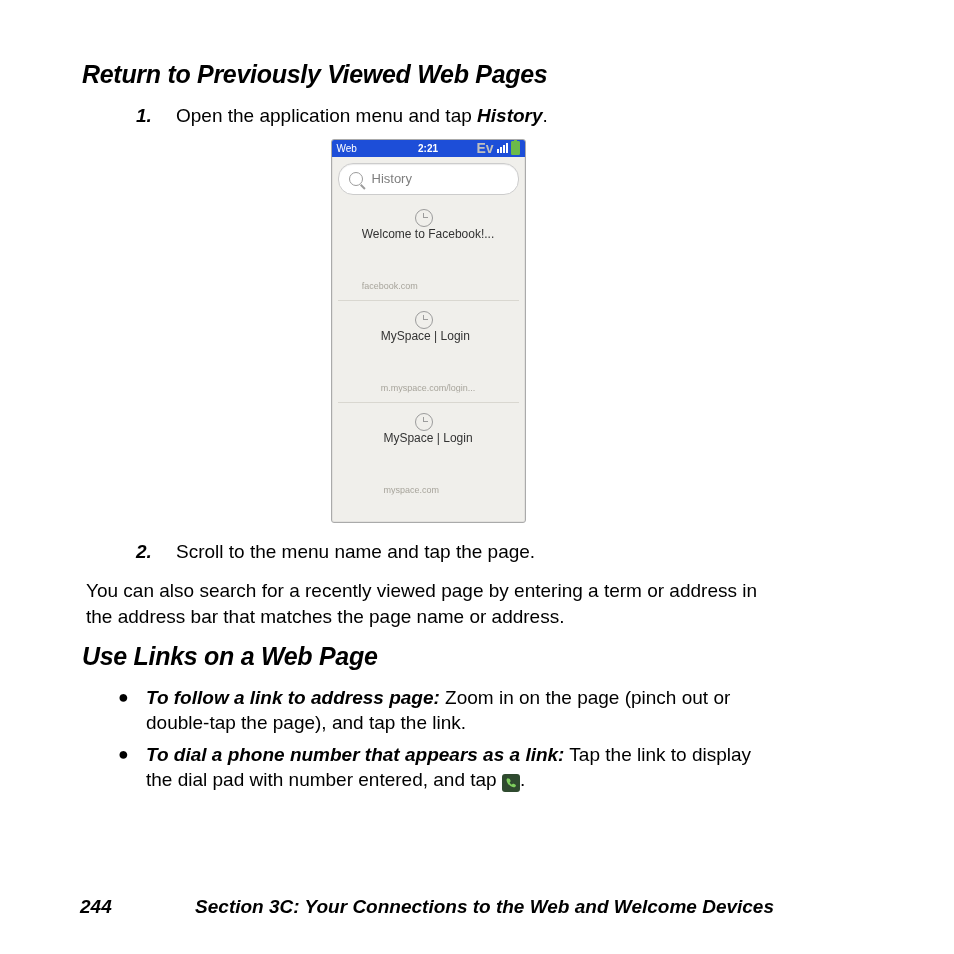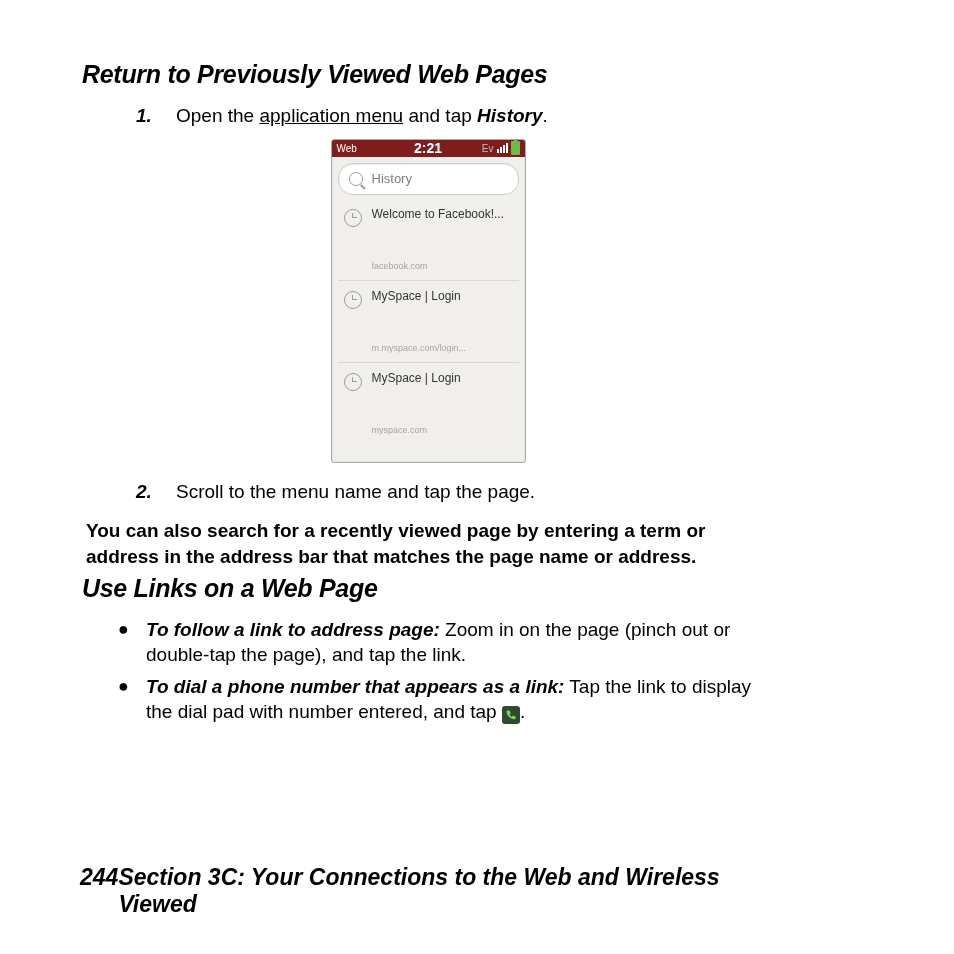--- a/index.html
+++ b/index.html
@@ -10,7 +10,7 @@
   .ol-row{display:flex;margin:0 0 8px 54px;font-size:19px;line-height:1.35;}
   .ol-row .num{font-style:italic;font-weight:700;min-width:22px;margin-right:18px;}
   .ol-row .txt{flex:1;}
-  .u{text-decoration:underline;}
+  .u{}
   .bi{font-style:italic;font-weight:700;}
   .para{font-size:19px;line-height:1.35;margin:14px 4px 0 4px;font-weight:bold;}
   .ul-row{display:flex;margin:0 0 6px 36px;font-size:19px;line-height:1.35;}

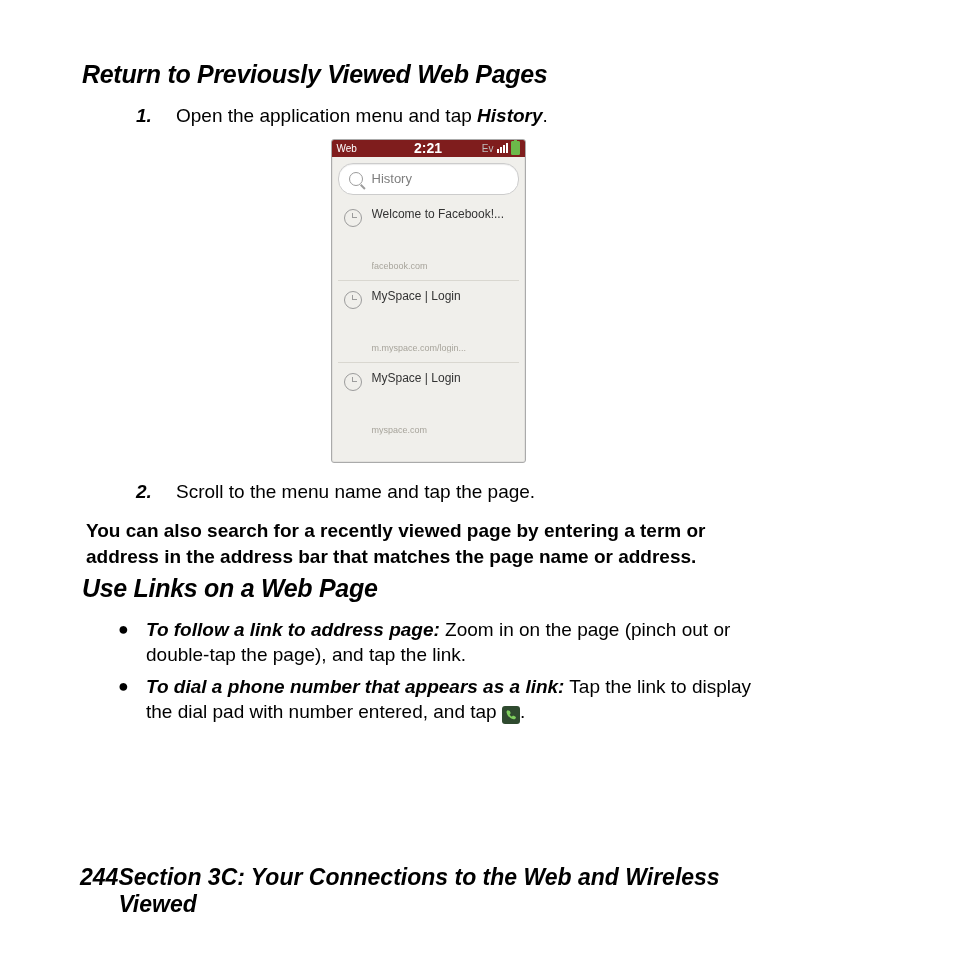--- a/index.html
+++ b/index.html
@@ -28,7 +28,7 @@
   .shot{width:193px;margin:10px auto 16px auto;border:1px solid #aaa;
     background:#f0efeb;border-radius:3px;overflow:hidden;
     box-shadow:0 0 0 1px rgba(0,0,0,.05) inset;}
-  .shot .status{height:17px;background:#7f1d1d;color:#fff;display:flex;
+  .shot .status{height:17px;background:#1d4ed8;color:#fff;display:flex;
     align-items:center;font-size:10px;padding:0 5px;justify-content:space-between;}
   .shot .status .ctr{position:absolute;left:0;right:0;text-align:center;font-weight:700;
     font-size:14px;}

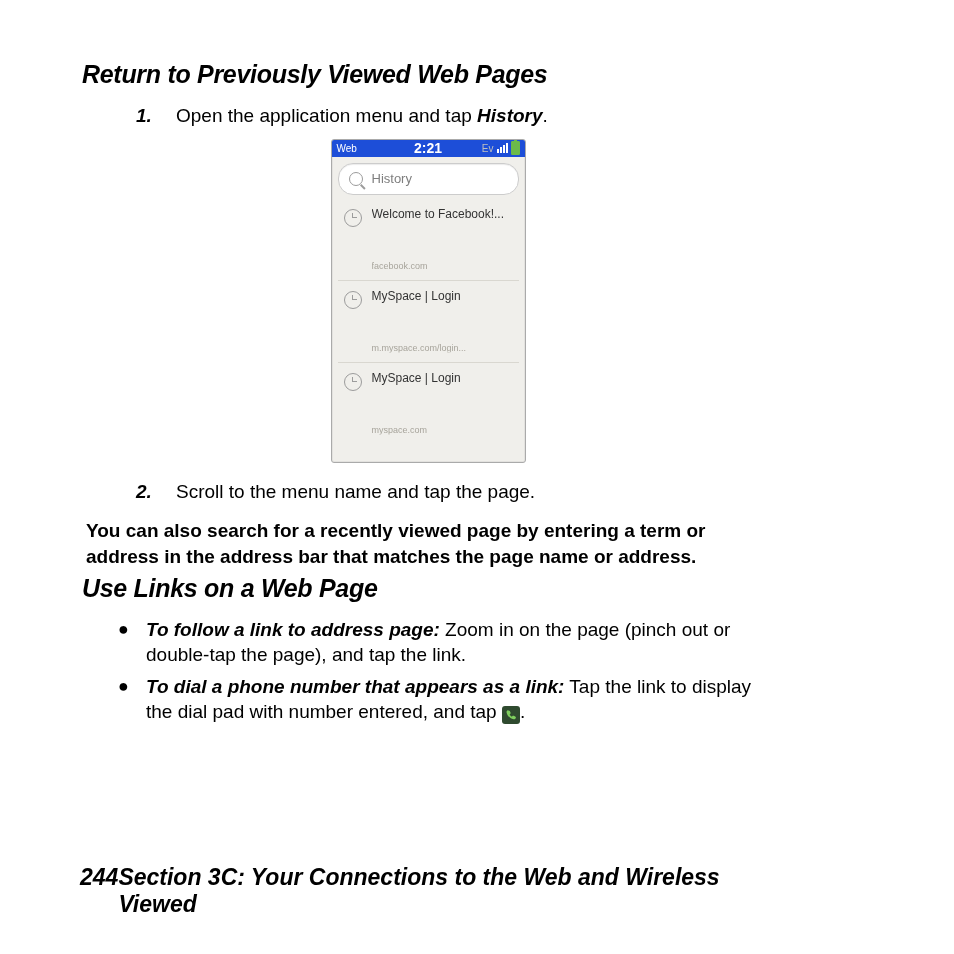--- a/index.html
+++ b/index.html
@@ -31,7 +31,7 @@
   .shot .status{height:17px;background:#1d4ed8;color:#fff;display:flex;
     align-items:center;font-size:10px;padding:0 5px;justify-content:space-between;}
   .shot .status .ctr{position:absolute;left:0;right:0;text-align:center;font-weight:700;
-    font-size:14px;}
+    font-size:10px;}
   .shot .status{position:relative;}
   .shot .status .right{display:flex;align-items:center;gap:3px;}
   .evdo{color:#bfbfbf;font-weight:400;font-size:10px;}

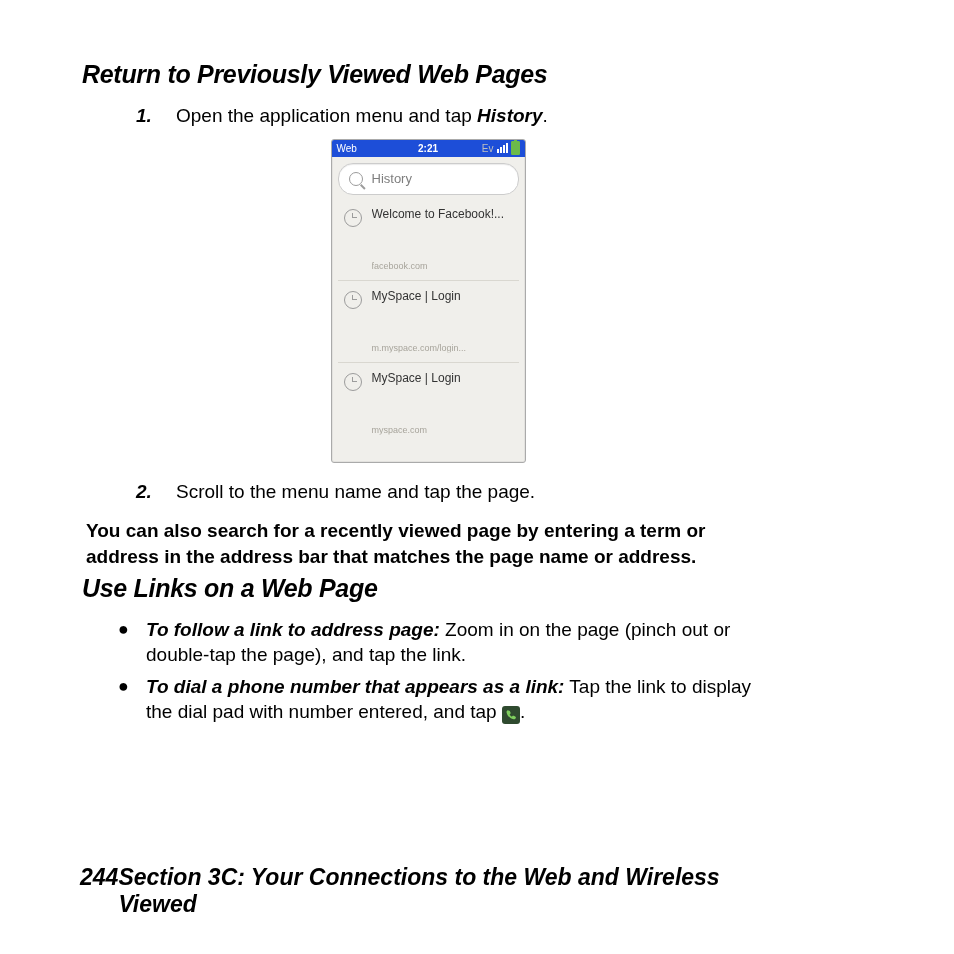--- a/index.html
+++ b/index.html
@@ -34,7 +34,7 @@
     font-size:10px;}
   .shot .status{position:relative;}
   .shot .status .right{display:flex;align-items:center;gap:3px;}
-  .evdo{color:#bfbfbf;font-weight:400;font-size:10px;}
+  .evdo{color:#bfbfbf;font-weight:700;font-size:14px;}
   .bars{display:flex;align-items:flex-end;gap:1px;}
   .bars span{display:block;width:2px;background:#fff;}
   .bars span:nth-child(1){height:4px;}

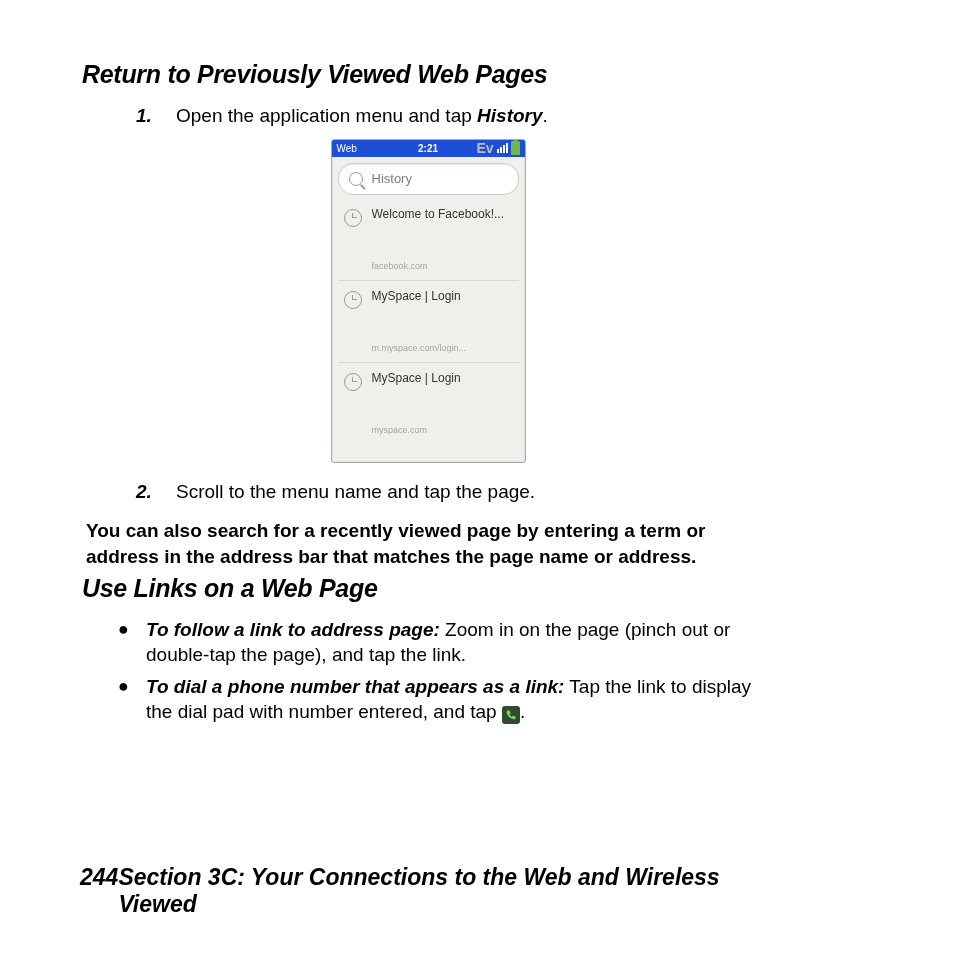--- a/index.html
+++ b/index.html
@@ -52,8 +52,8 @@
     transform:rotate(45deg);bottom:-3px;right:-4px;}
   .search .ph{margin-left:9px;color:#7e7e7e;font-size:13px;}
   .hist{margin:0 6px 0 6px;}
-  .hi{display:flex;align-items:flex-start;padding:8px 4px 9px 4px;
-    border-bottom:1px solid #d9d7d0;}
+  .hi{display:flex;align-items:center;padding:8px 4px 9px 4px;
+    border-bottom:1px solid #d9d7d0;flex-direction:column;}
   .hi:last-child{border-bottom:none;}
   .hi .ico{width:16px;height:16px;border:1.3px solid #9c9c9c;border-radius:50%;
     margin:2px 10px 0 2px;position:relative;flex:0 0 auto;}

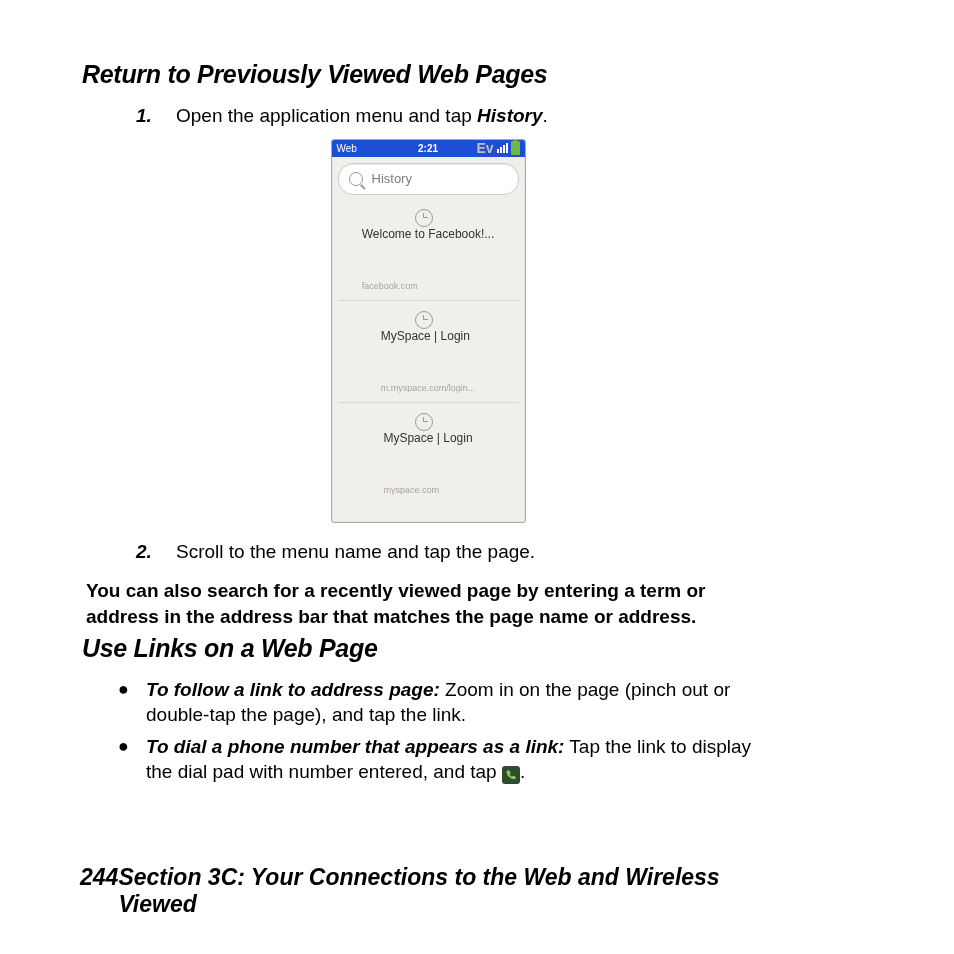--- a/index.html
+++ b/index.html
@@ -12,7 +12,7 @@
   .ol-row .txt{flex:1;}
   .u{}
   .bi{font-style:italic;font-weight:700;}
-  .para{font-size:19px;line-height:1.35;margin:14px 4px 0 4px;font-weight:bold;}
+  .para{font-size:19px;line-height:1.35;margin:14px 4px 0 4px;}
   .ul-row{display:flex;margin:0 0 6px 36px;font-size:19px;line-height:1.35;}
   .ul-row .dot{min-width:18px;font-size:18px;margin-right:10px;}
   .ul-row .txt{flex:1;}

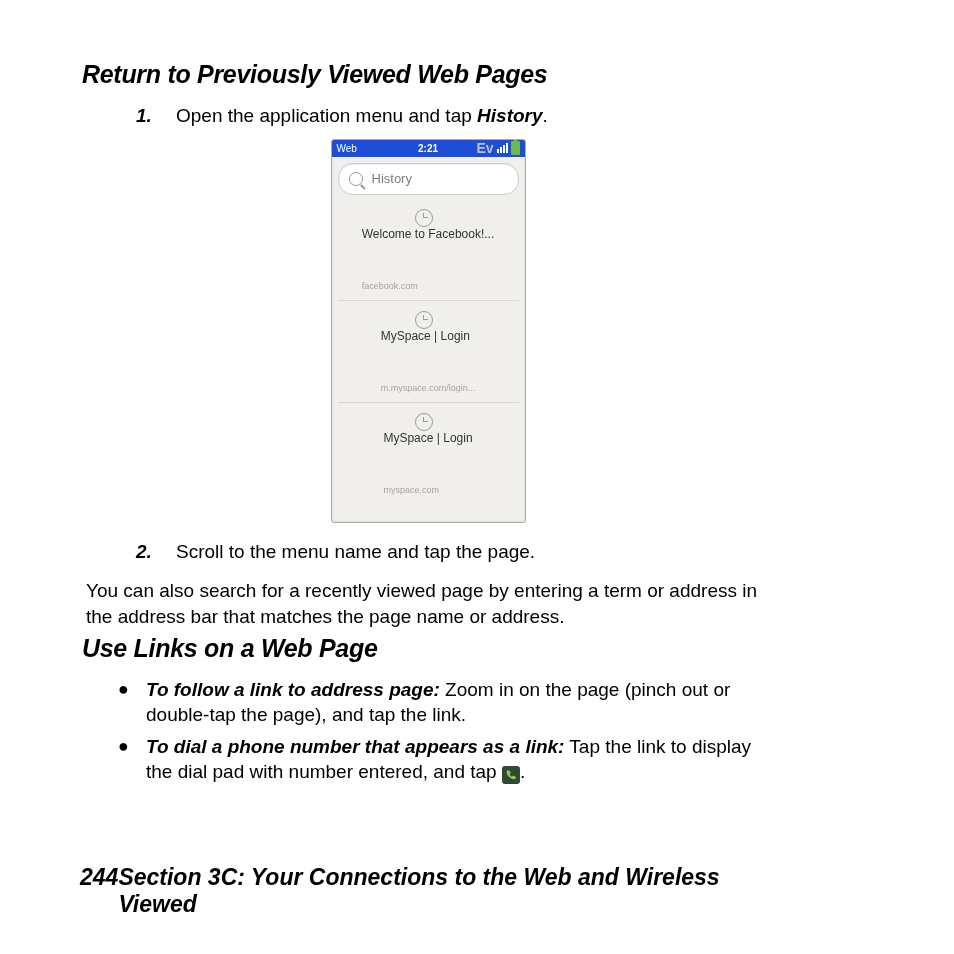--- a/index.html
+++ b/index.html
@@ -133,7 +133,7 @@
 
   <div class="para">You can also search for a recently viewed page by entering a term or address in the address bar that matches the page name or address.</div>
 
-  <div class="h2" style="margin-top:4px;">Use Links on a Web Page</div>
+  <div class="h2" style="margin-top:12px;">Use Links on a Web Page</div>
 
   <div class="ul-row">
     <div class="dot">●</div>

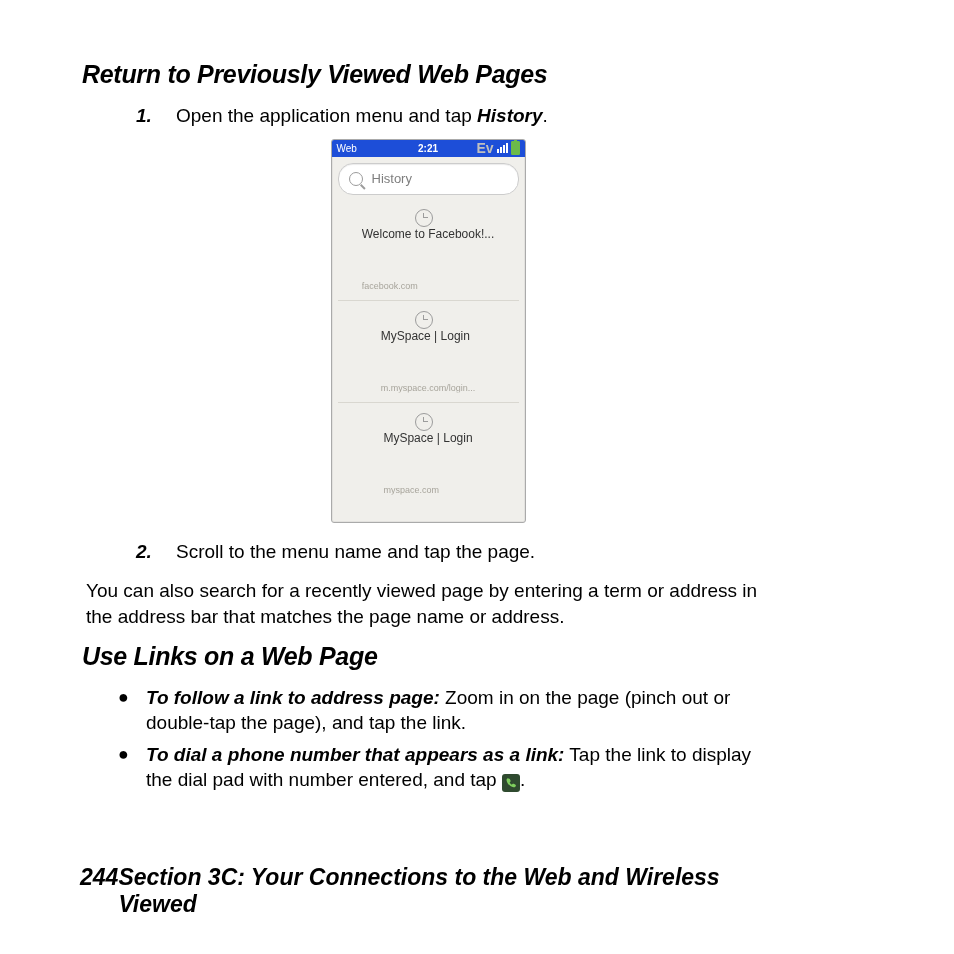--- a/index.html
+++ b/index.html
@@ -22,7 +22,7 @@
   .inline-img svg{display:block;}
   .footer{position:absolute;left:80px;right:82px;bottom:36px;
     display:flex;justify-content:space-between;font-style:italic;font-weight:700;
-    font-size:23px;}
+    font-size:19px;}
 
   
   .shot{width:193px;margin:10px auto 16px auto;border:1px solid #aaa;

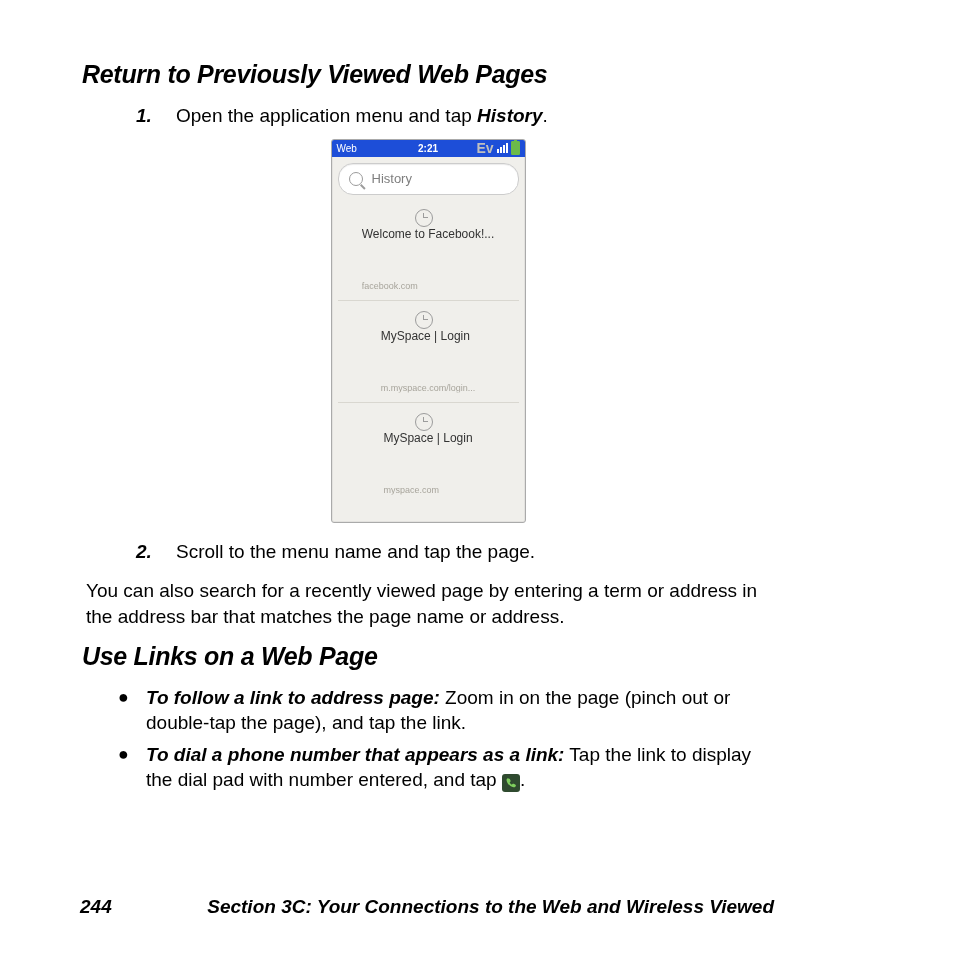--- a/index.html
+++ b/index.html
@@ -155,7 +155,7 @@
 
   <div class="footer">
     <span>244</span>
-    <span>Section 3C: Your Connections to the Web and Wireless Viewed</span>
+    <span>Section 3C: Your Connections to the Web and Welcome Devices</span>
   </div>
 
 </div>

